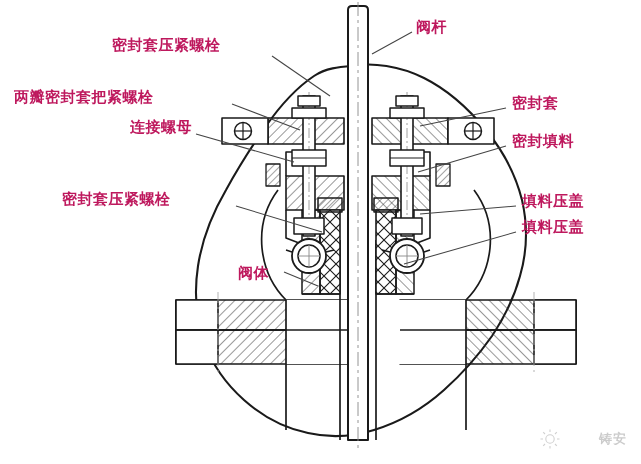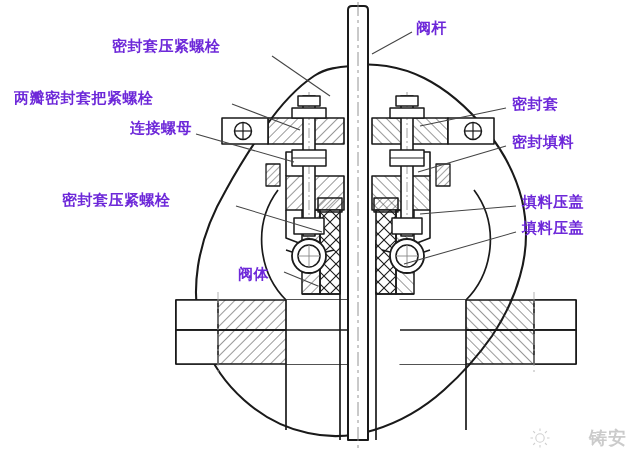--- a/index.html
+++ b/index.html
@@ -10,8 +10,8 @@
   }
   #stage{position:absolute;left:0;top:0;width:641px;height:464px;}
   .lbl{
-    position:absolute;color:#6d28d9;font-weight:700;
-    font-family:Liberation Serif, serif;
+    position:absolute;color:#be185d;font-weight:700;
+    font-family:Liberation Mono, monospace;
     white-space:nowrap;letter-spacing:.5px;line-height:1.15;
   }
   .lbl.sz15{font-size:15px;}

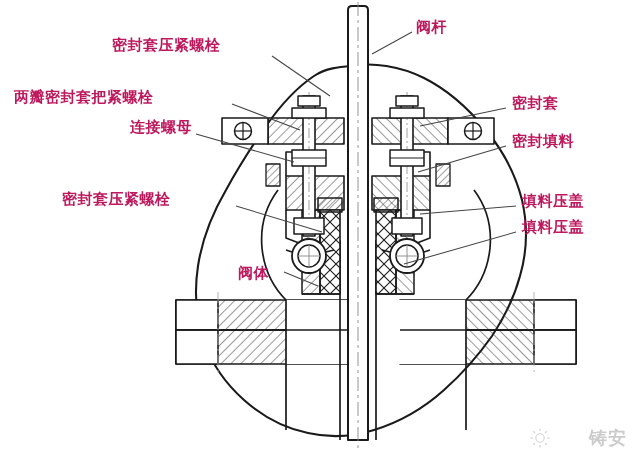--- a/index.html
+++ b/index.html
@@ -19,7 +19,7 @@
     position:absolute;right:14px;bottom:14px;display:flex;align-items:center;
     gap:6px;opacity:.30;
   }
-  #wm .wmtxt{font-size:18px;color:#555;font-weight:700;letter-spacing:1px;
+  #wm .wmtxt{font-size:13px;color:#555;font-weight:700;letter-spacing:1px;
     font-family:"DejaVu Sans","Liberation Sans",sans-serif;margin-left:32px;}
 </style>
 </head>

